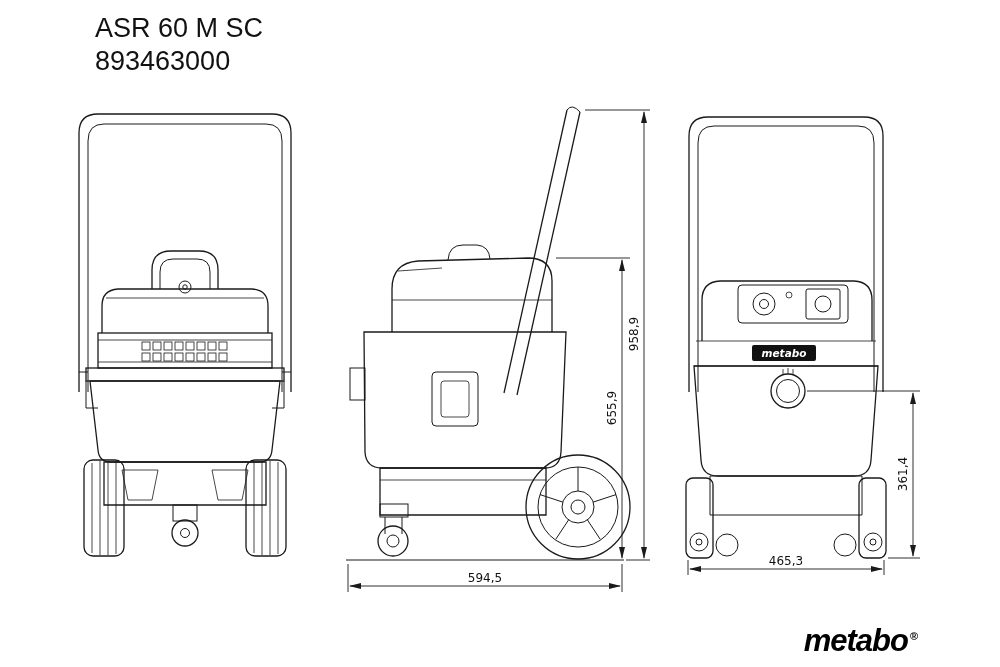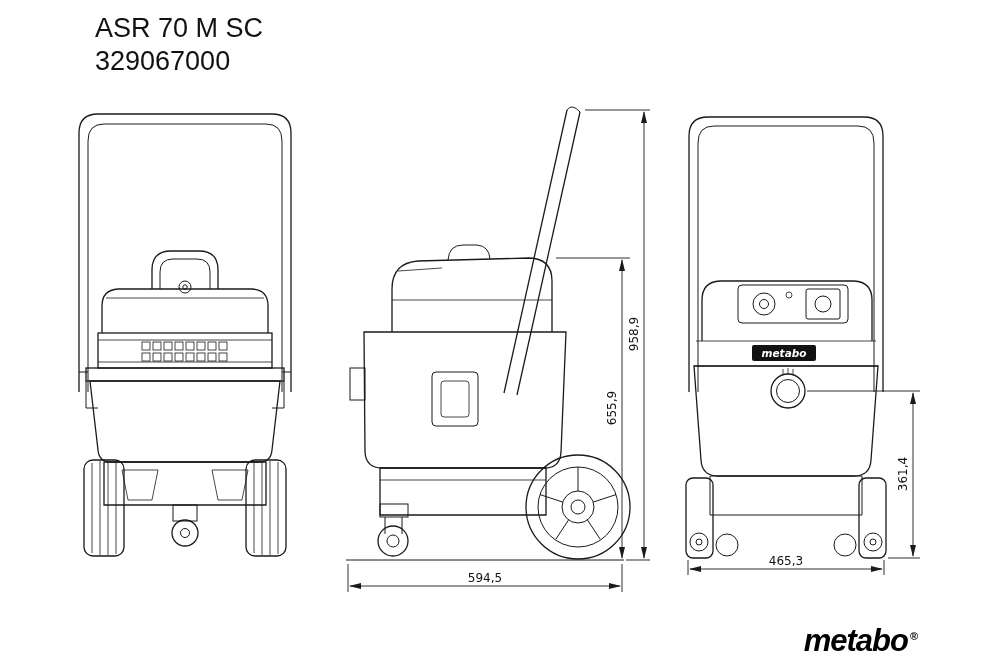--- a/index.html
+++ b/index.html
@@ -19,7 +19,7 @@
 <div class="page">
 
   <div class="title-block">
-    <div class="model">ASR 70 M SC</div>
+    <div class="model">ASR 60 M SC</div>
     <div class="article">329067000</div>
   </div>
 

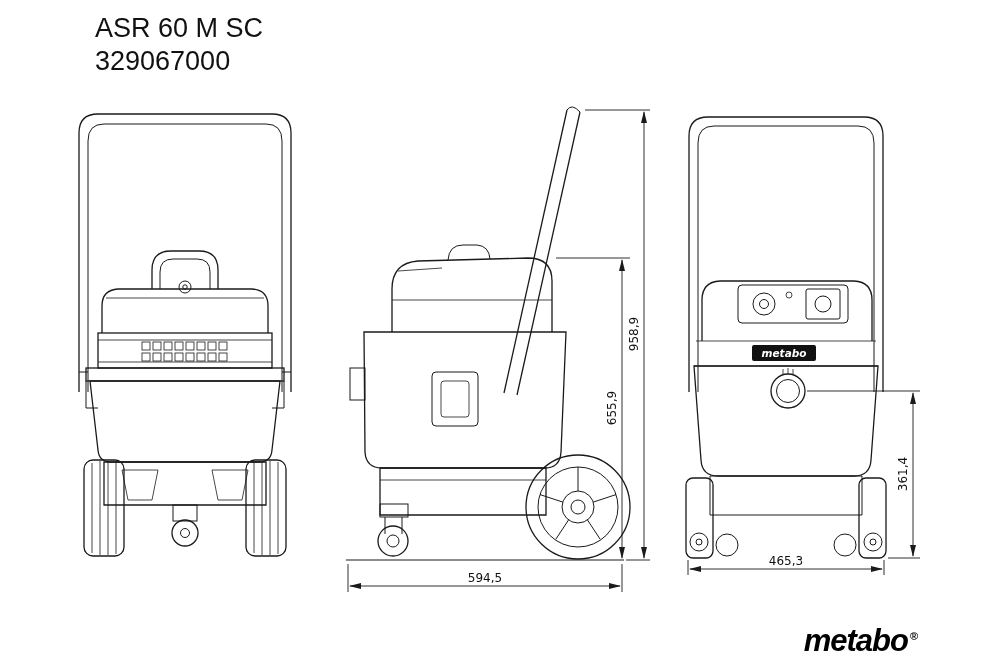--- a/index.html
+++ b/index.html
@@ -20,7 +20,7 @@
 
   <div class="title-block">
     <div class="model">ASR 60 M SC</div>
-    <div class="article">329067000</div>
+    <div class="article">893463000</div>
   </div>
 
   <svg class="drawing-svg" width="1000" height="667" viewBox="0 0 1000 667" xmlns="http://www.w3.org/2000/svg">

